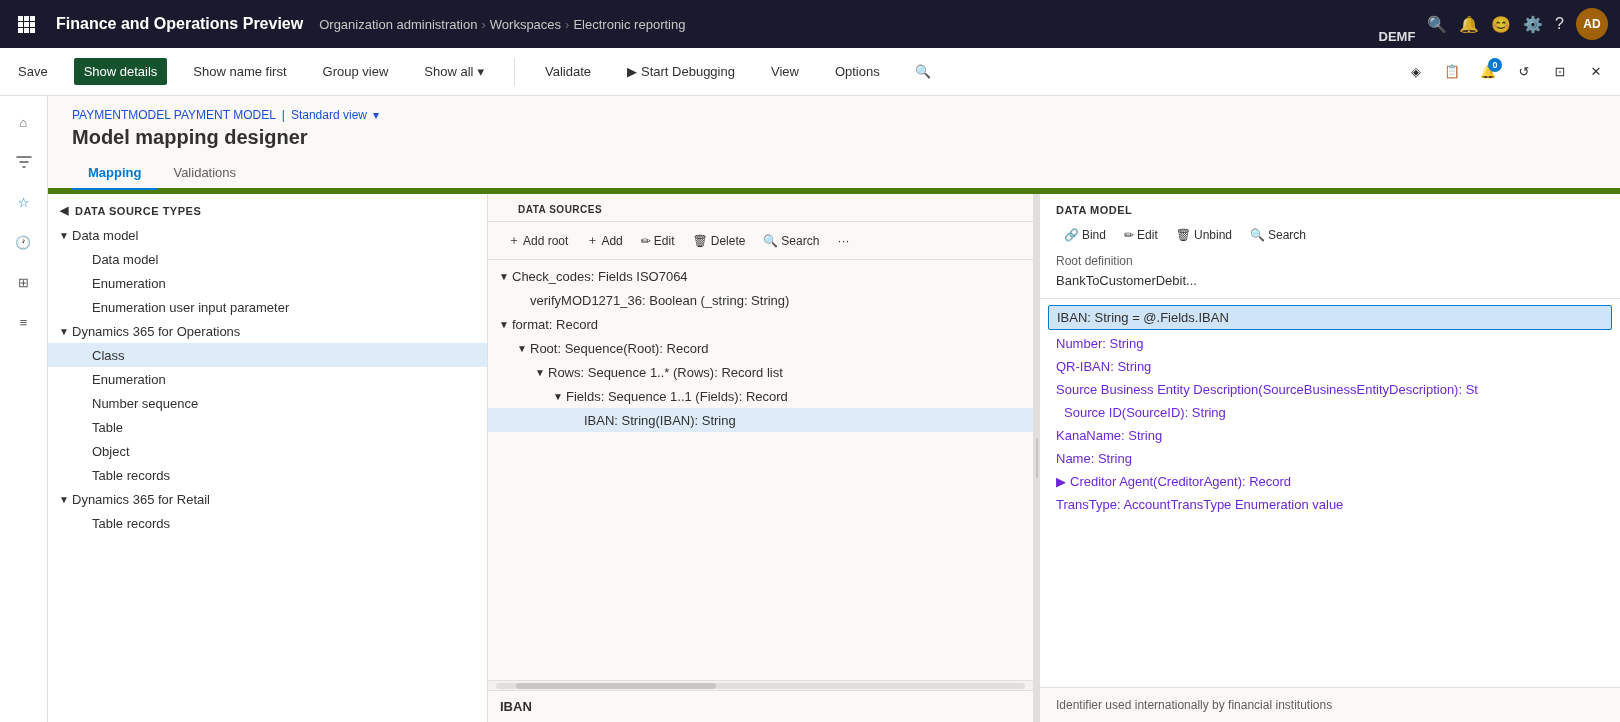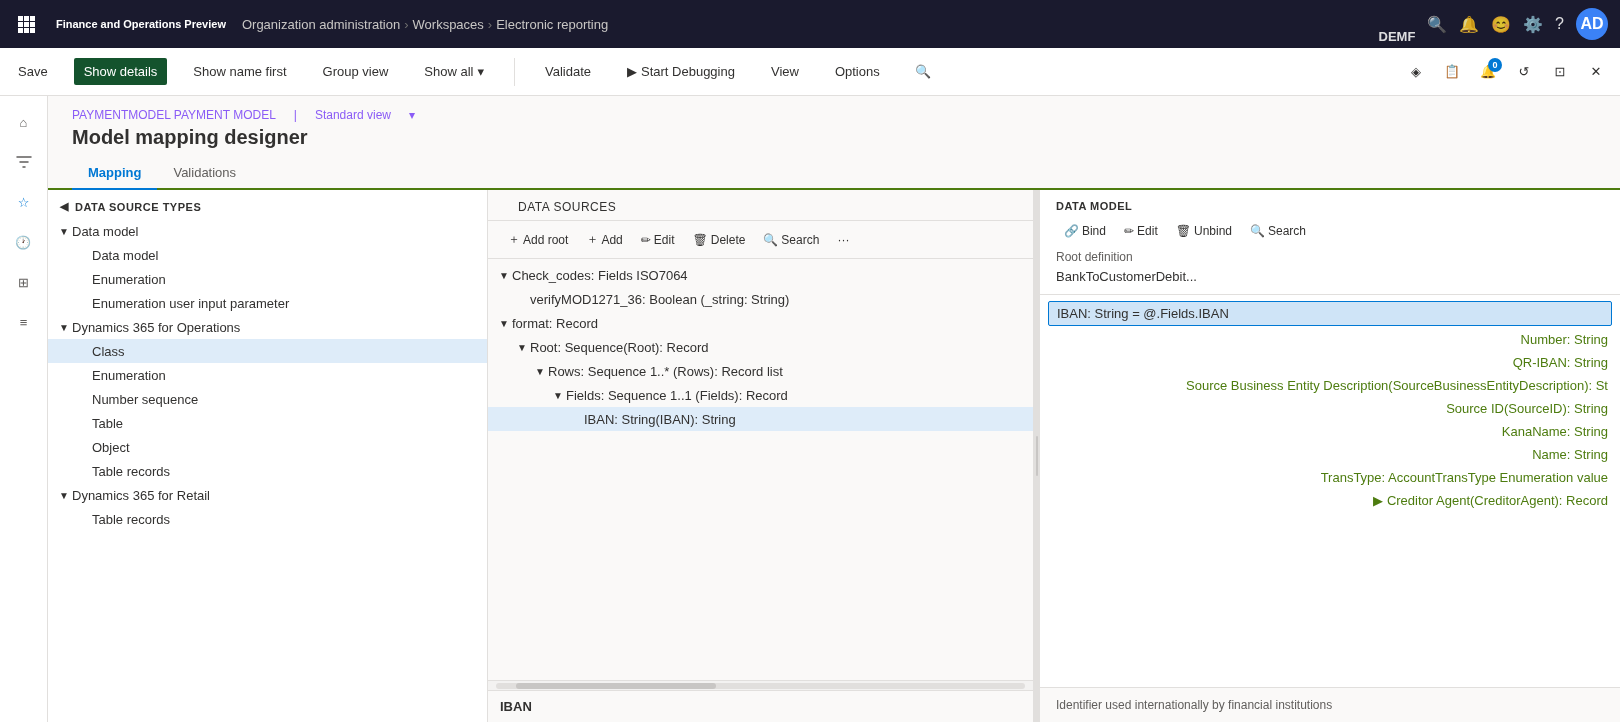--- a/index.html
+++ b/index.html
@@ -11,7 +11,7 @@
     }
     .top-nav-waffle { width: 28px; height: 28px; cursor: pointer; display: flex; align-items: center; justify-content: center; }
     .top-nav-waffle svg { width: 20px; height: 20px; fill: #fff; }
-    .top-nav-title { font-size: 11px; font-weight: 600; color: #fff; white-space: nowrap; padding: 0 8px; }
+    .top-nav-title { font-size: 16px; font-weight: 600; color: #fff; white-space: nowrap; padding: 0 8px; }
     .top-nav-breadcrumb { display: flex; align-items: center; gap: 4px; color: #c8c6c4; font-size: 13px; flex: 1; }
     .top-nav-breadcrumb span { cursor: pointer; }
     .top-nav-breadcrumb .sep { color: #6e6e6e; }

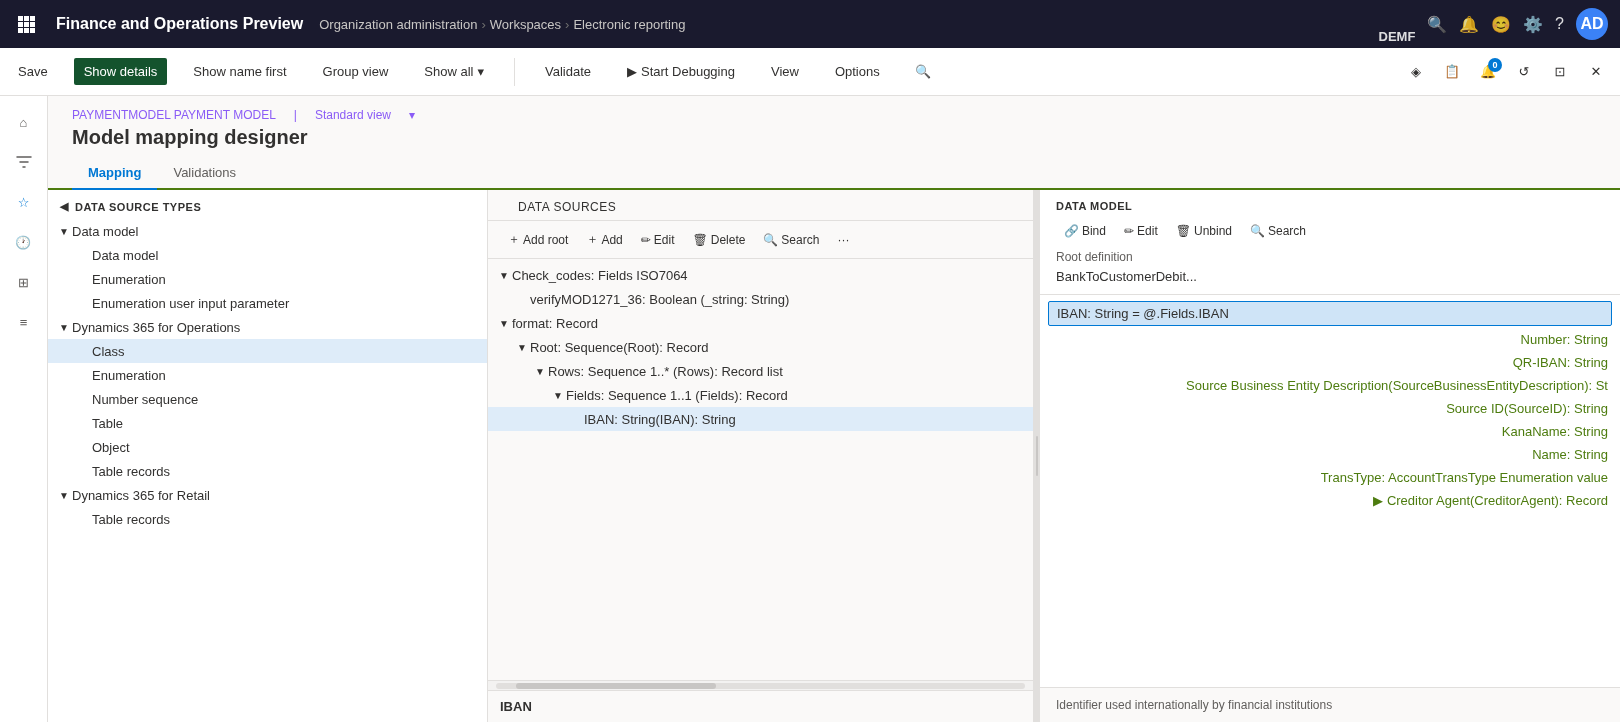--- a/index.html
+++ b/index.html
@@ -18,7 +18,7 @@
     .top-nav-right { display: flex; align-items: center; gap: 12px; color: #fff; }
     .top-nav-right .env-label { font-size: 13px; font-weight: 600; margin-top: 24px; }
     .top-nav-icon { cursor: pointer; font-size: 16px; opacity: 0.85; }
-    .avatar { width: 32px; height: 32px; border-radius: 50%; background: #3b82f6; display: flex; align-items: center; justify-content: center; font-size: 16px; font-weight: 700; color: #fff; cursor: pointer; }
+    .avatar { width: 32px; height: 32px; border-radius: 50%; background: #a16207; display: flex; align-items: center; justify-content: center; font-size: 12px; font-weight: 700; color: #fff; cursor: pointer; }
 
     
     .toolbar {

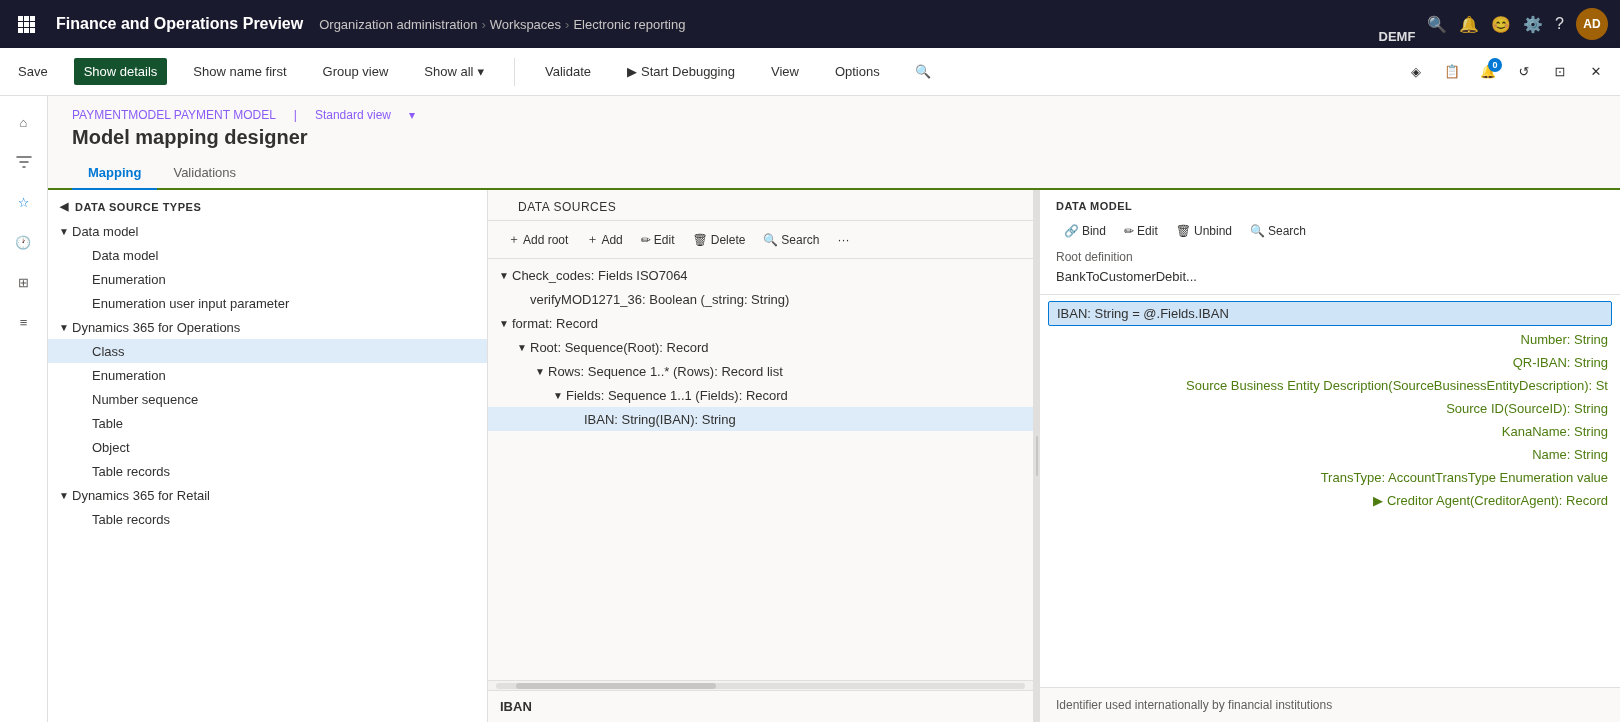--- a/index.html
+++ b/index.html
@@ -48,7 +48,7 @@
 
     
     .content-header { padding: 12px 24px 8px; background: #faf9f8; }
-    .breadcrumb-row { display: flex; align-items: center; gap: 18px; font-size: 12px; color: #8b5cf6; margin-bottom: 4px; }
+    .breadcrumb-row { display: flex; align-items: center; gap: 6px; font-size: 12px; color: #1d4ed8; margin-bottom: 4px; }
     .breadcrumb-row span { cursor: pointer; }
     .page-title { font-size: 20px; font-weight: 600; color: #323130; }
 

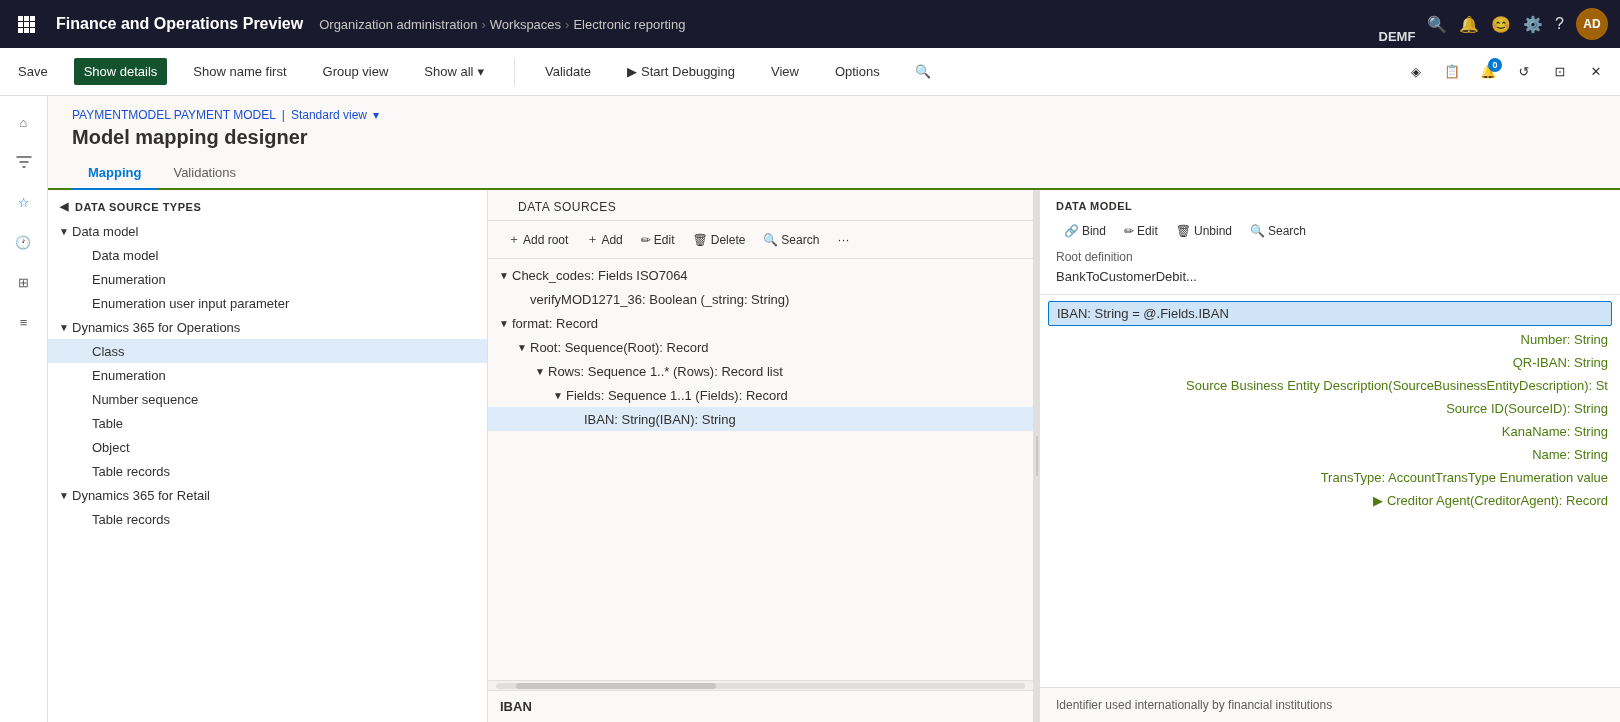--- a/index.html
+++ b/index.html
@@ -53,7 +53,7 @@
     .page-title { font-size: 20px; font-weight: 600; color: #323130; }
 
     
-    .tabs { display: flex; border-bottom: 2px solid #4d7c0f; padding: 0 24px; background: #faf9f8; }
+    .tabs { display: flex; border-bottom: 6px solid #4d7c0f; padding: 0 24px; background: #faf9f8; }
     .tab { padding: 8px 16px; cursor: pointer; font-size: 13px; color: #605e5c; border-bottom: 2px solid transparent; margin-bottom: -2px; }
     .tab.active { color: #0078d4; border-bottom-color: #0078d4; font-weight: 600; }
 

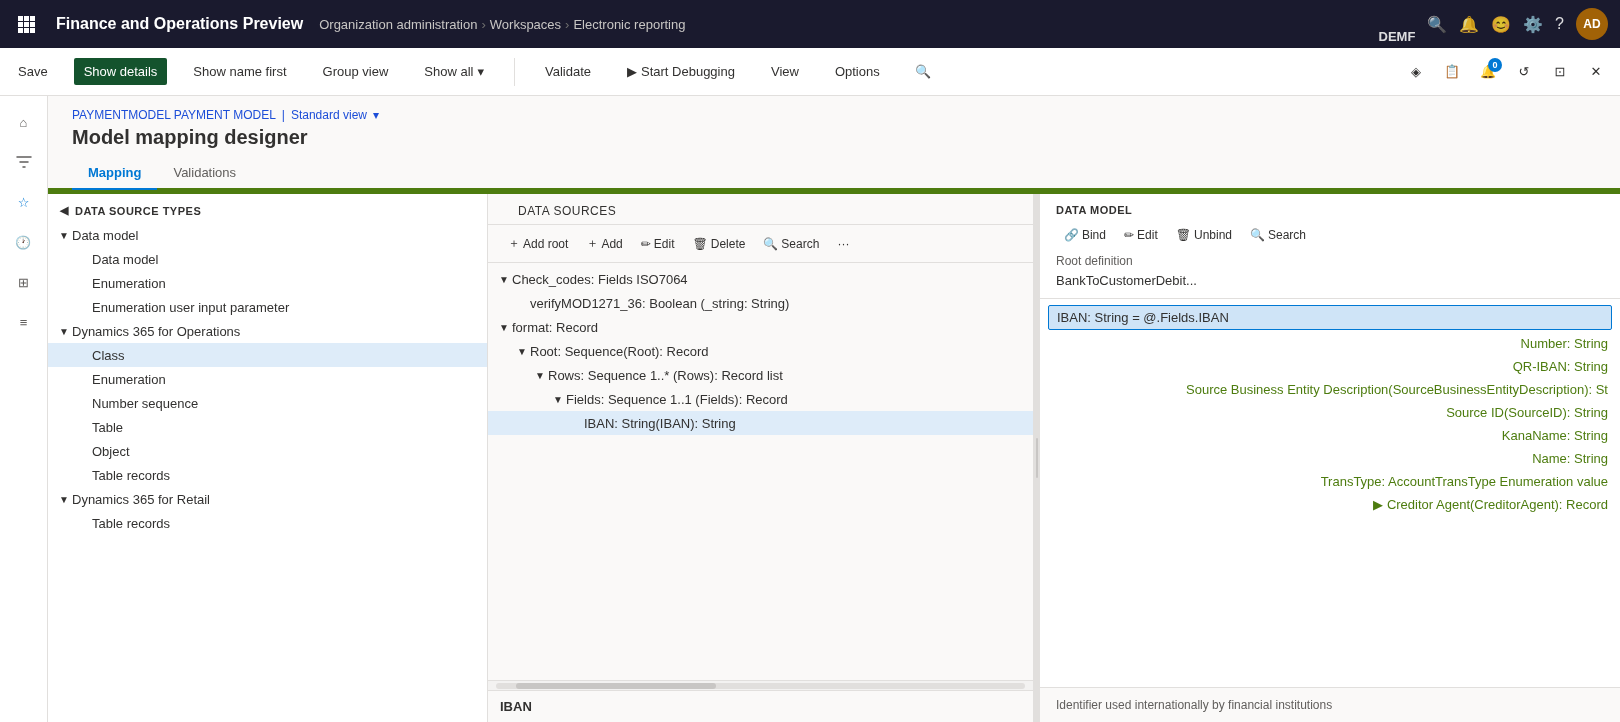--- a/index.html
+++ b/index.html
@@ -76,7 +76,7 @@
     
     .panel-middle { flex: 1; background: #faf9f8; border-right: 1px solid #e1dfdd; display: flex; flex-direction: column; overflow: hidden; }
     .panel-middle-header { padding: 10px 16px 6px; display: flex; align-items: center; justify-content: space-between; background: #faf9f8; border-bottom: 1px solid #e1dfdd; }
-    .panel-middle-title { font-size: 12px; font-weight: 400; letter-spacing: 0.5px; padding-left: 14px; }
+    .panel-middle-title { font-size: 10px; font-weight: 700; letter-spacing: 0.5px; padding-left: 14px; }
     .panel-toolbar { display: flex; align-items: center; gap: 2px; padding: 6px 12px; background: #faf9f8; border-bottom: 1px solid #e1dfdd; }
     .panel-btn { display: flex; align-items: center; gap: 3px; padding: 4px 8px; cursor: pointer; border-radius: 2px; font-size: 12px; color: #323130; border: none; background: transparent; }
     .panel-tree { flex: 1; overflow-y: auto; padding: 4px 0; }

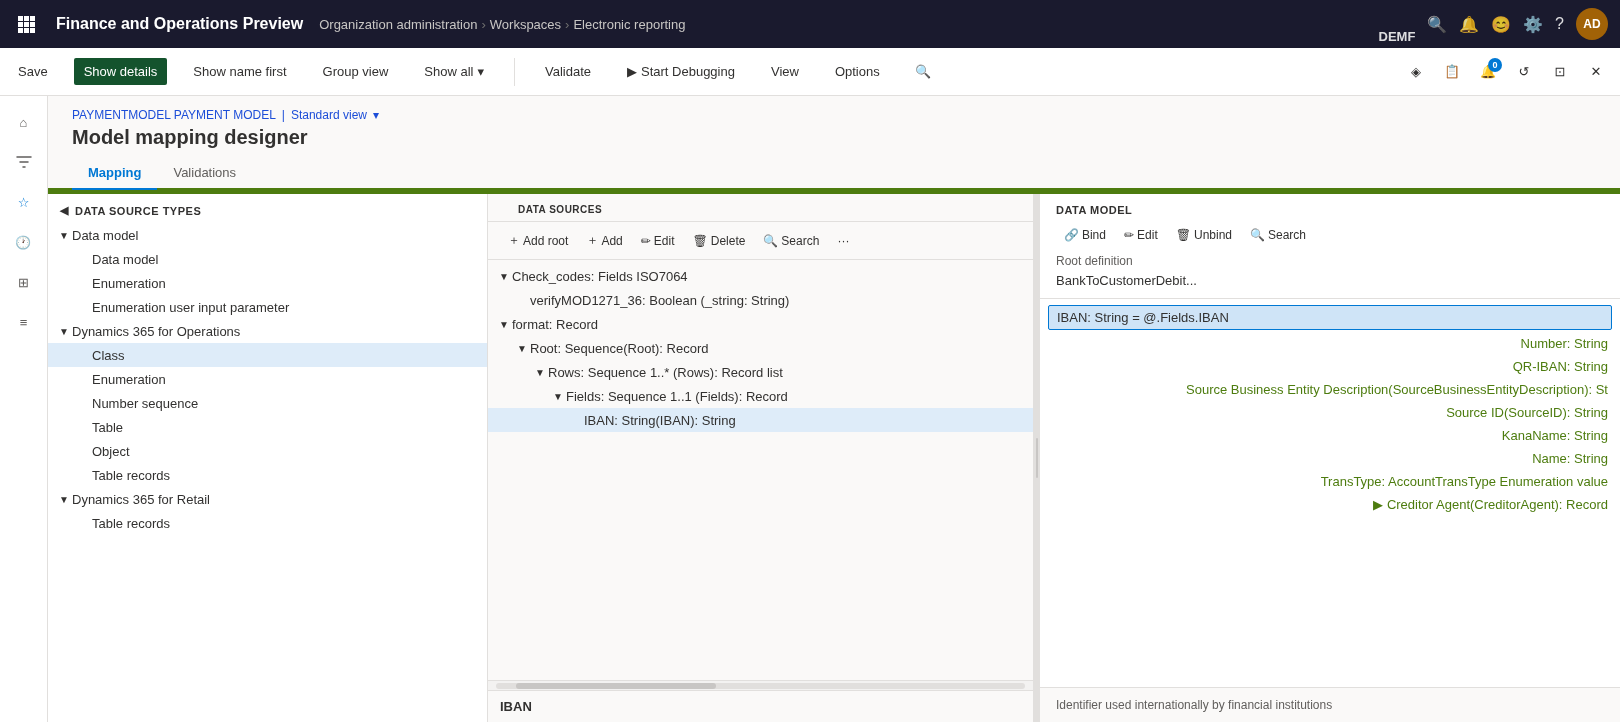--- a/index.html
+++ b/index.html
@@ -98,7 +98,7 @@
 
     
     .dm-selected { background: #cfe4f7; border: 1px solid #0078d4; padding: 4px 8px; margin: 2px 8px; border-radius: 2px; font-size: 13px; }
-    .dm-item { padding: 4px 12px; font-size: 13px; color: #4d7c0f; cursor: pointer; text-align: right; }
+    .dm-item { padding: 4px 12px; font-size: 13px; color: #6d28d9; cursor: pointer; }
 
     
     ::-webkit-scrollbar { width: 6px; height: 6px; }

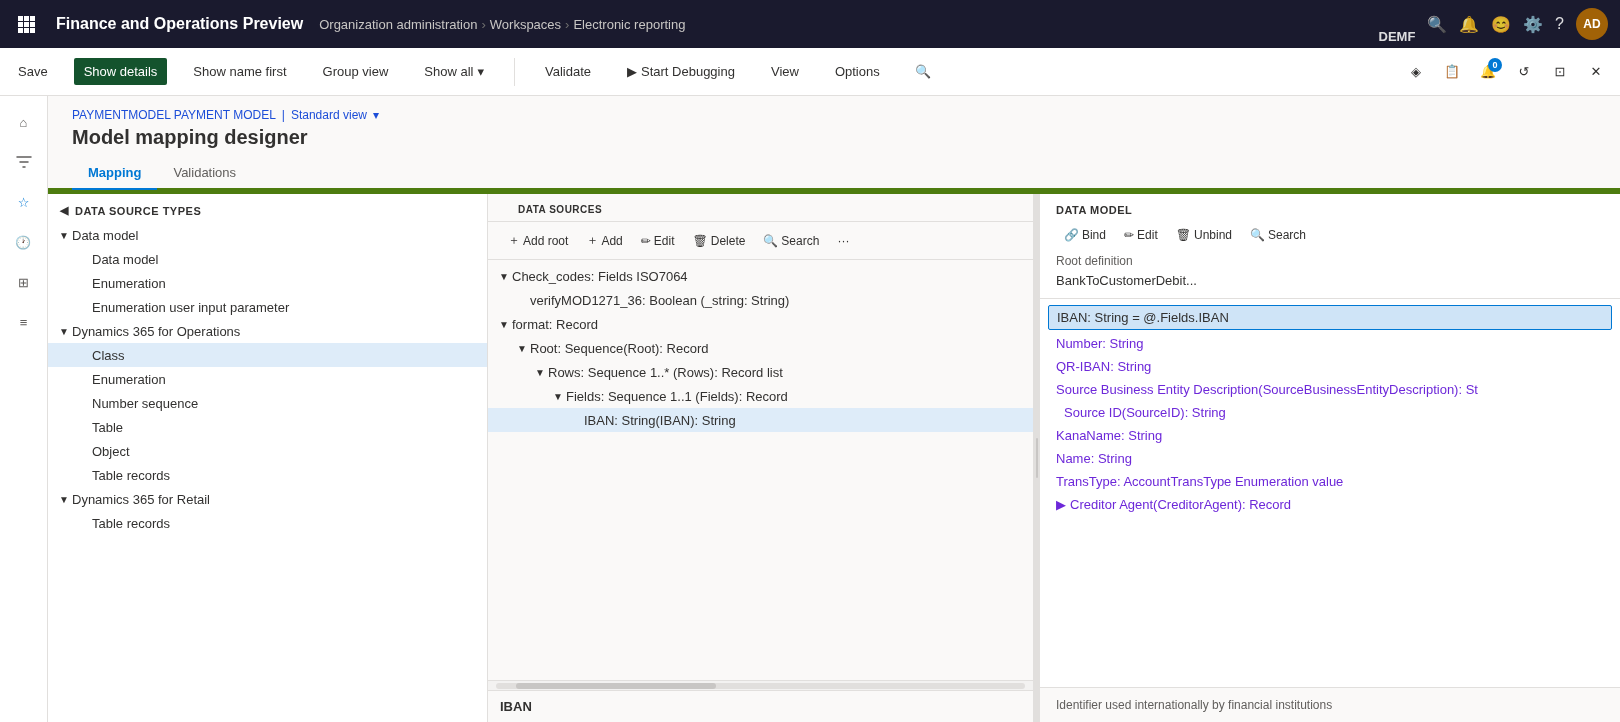--- a/index.html
+++ b/index.html
@@ -373,8 +373,8 @@
             <div class="dm-item" style="padding-left: 24px;"><span>Source ID(SourceID): String</span></div>
             <div class="dm-item" style="padding-left: 16px;"><span>KanaName: String</span></div>
             <div class="dm-item" style="padding-left: 16px;"><span>Name: String</span></div>
+            <div class="dm-item" style="padding-left: 16px;"><span style="margin-right:4px;">▶</span><span>Creditor Agent(CreditorAgent): Record</span></div>
             <div class="dm-item" style="padding-left: 16px;"><span>TransType: AccountTransType Enumeration value</span></div>
-            <div class="dm-item" style="padding-left: 16px;"><span style="margin-right:4px;">▶</span><span>Creditor Agent(CreditorAgent): Record</span></div>
           </div>
         <div class="panel-right-footer">Identifier used internationally by financial institutions</div>
       </div>

